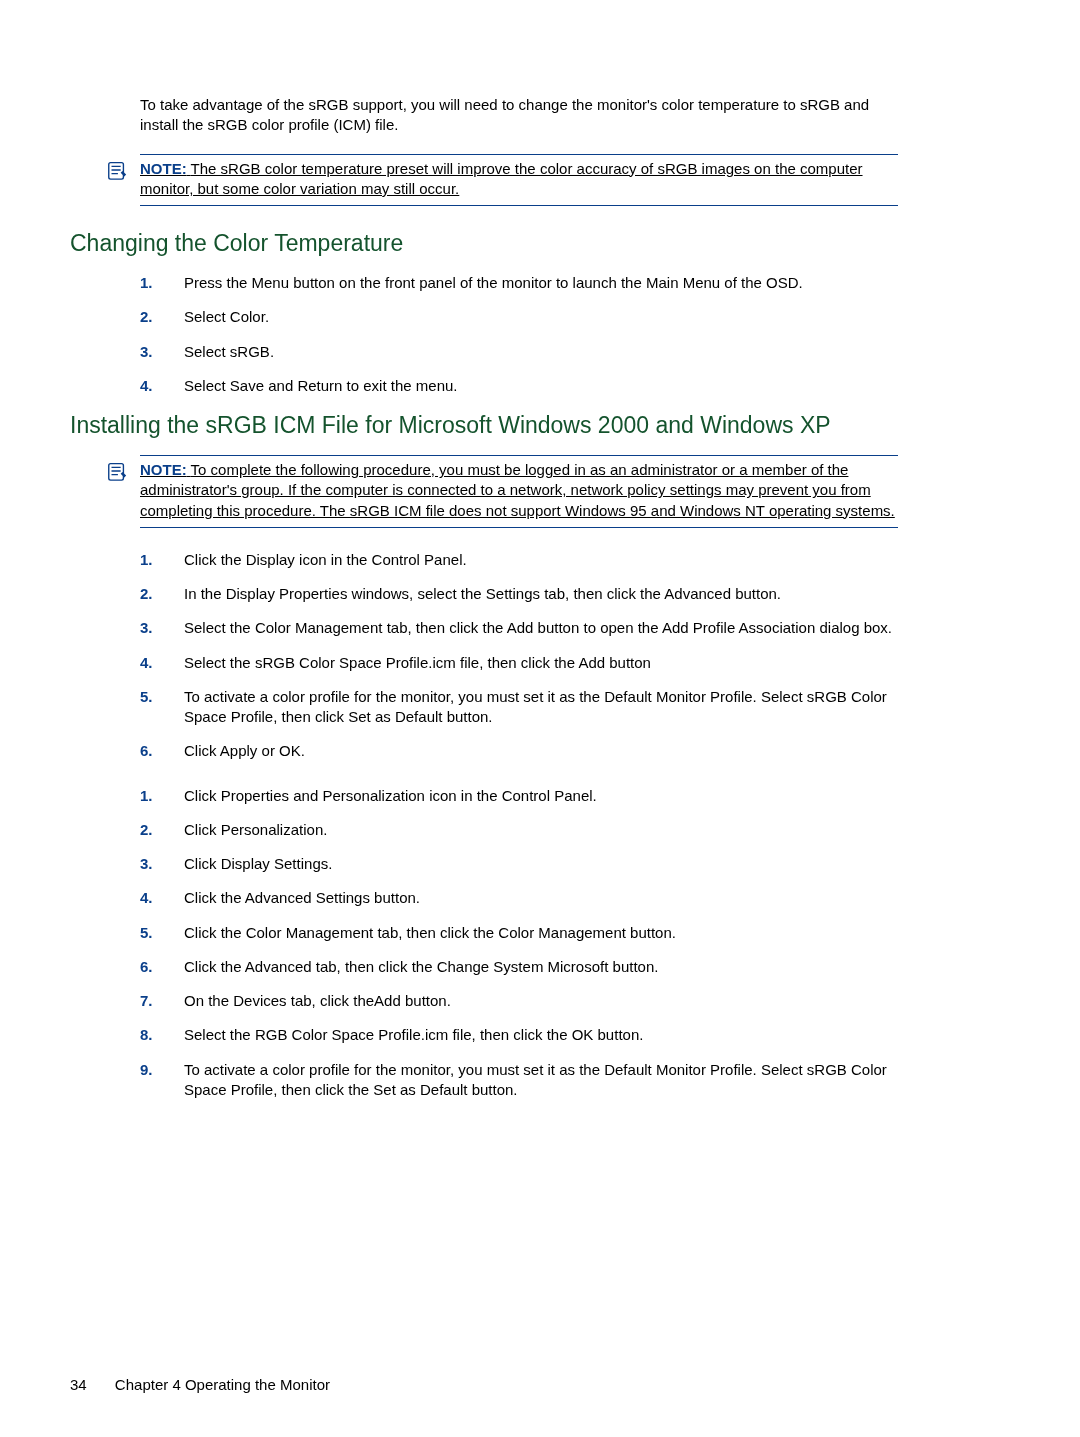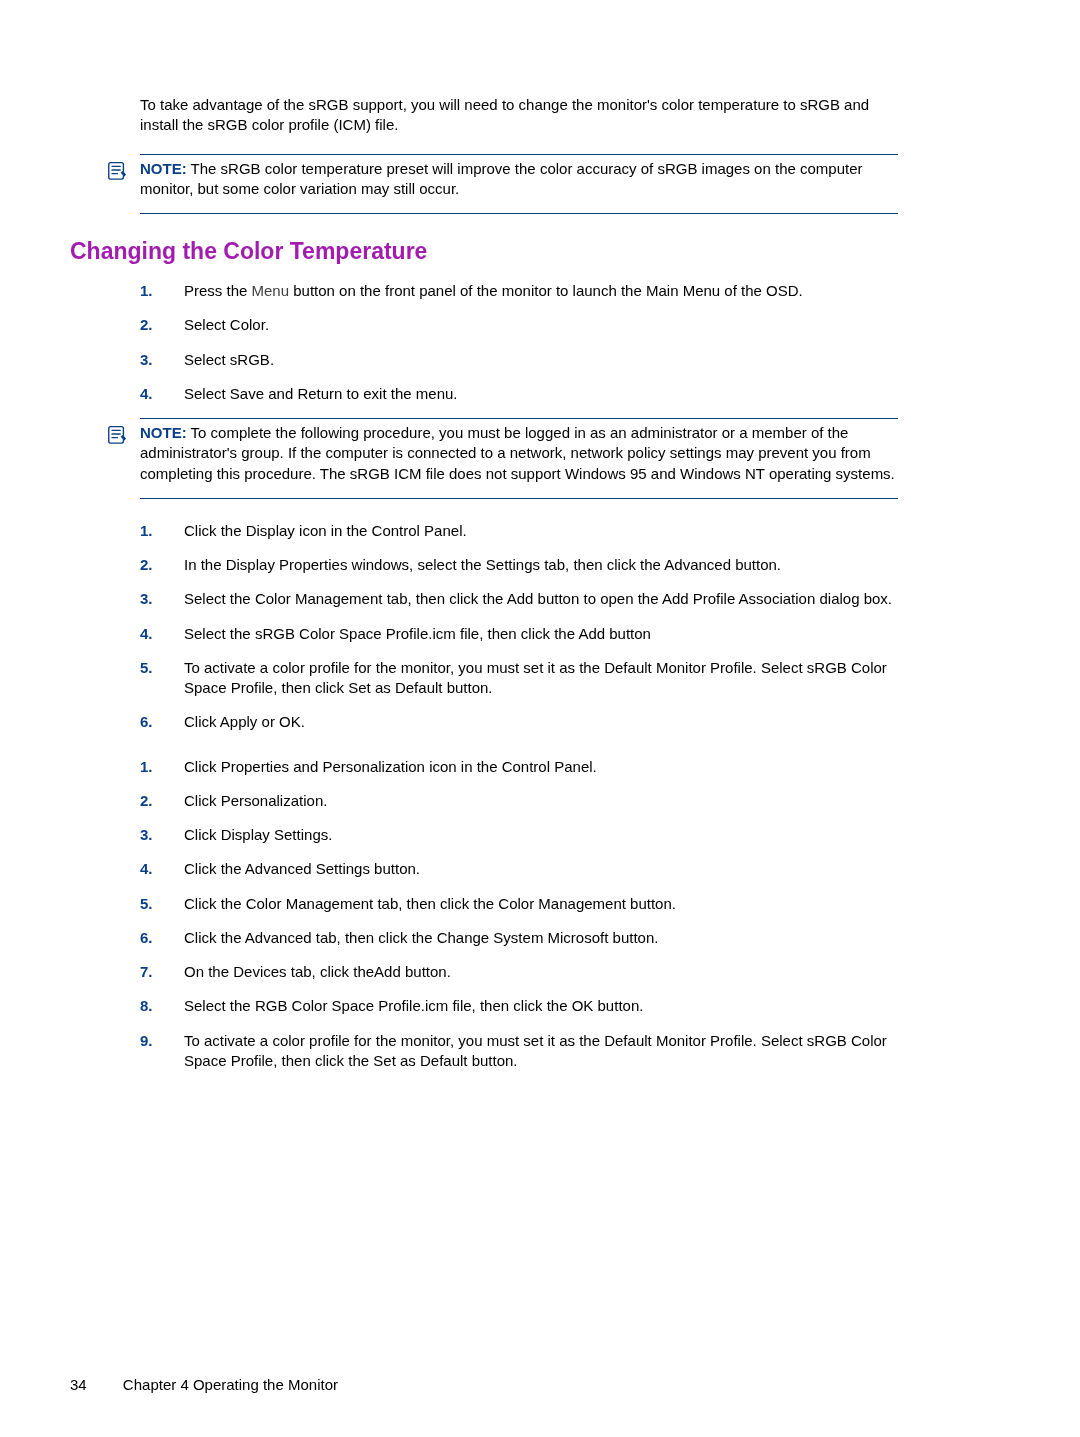--- a/index.html
+++ b/index.html
@@ -6,7 +6,7 @@
   body { background:#fff; font-family:Arial,Helvetica,sans-serif; font-size:15px; color:#000; line-height:1.35; }
   .page { width:968px; height:1437px; padding:95px 70px 0 70px; position:relative; }
   .para { margin:0 0 18px 0; margin-left:70px; }
-  .note-block { margin:6px 0 22px 0; margin-left:70px; border-top:1px solid #0a3f8a; border-bottom:1px solid #0a3f8a; padding:4px 0 14px 0; position:relative; }
+  .note-block { margin:6px 0 22px 0; margin-left:70px; border-top:1px solid #0a3f8a; border-bottom:1px solid #0a3f8a; padding:4px 0 6px 0; position:relative;text-decoration:underline; }
   .note-icon { position:absolute; left:-34px; top:4px; width:22px; height:22px; }
   .note-label { color:#0a3f8a; font-weight:bold; }
   h2 { color:#a21caf; font-size:23px; font-weight:bold; margin:10px 0 14px 0; }

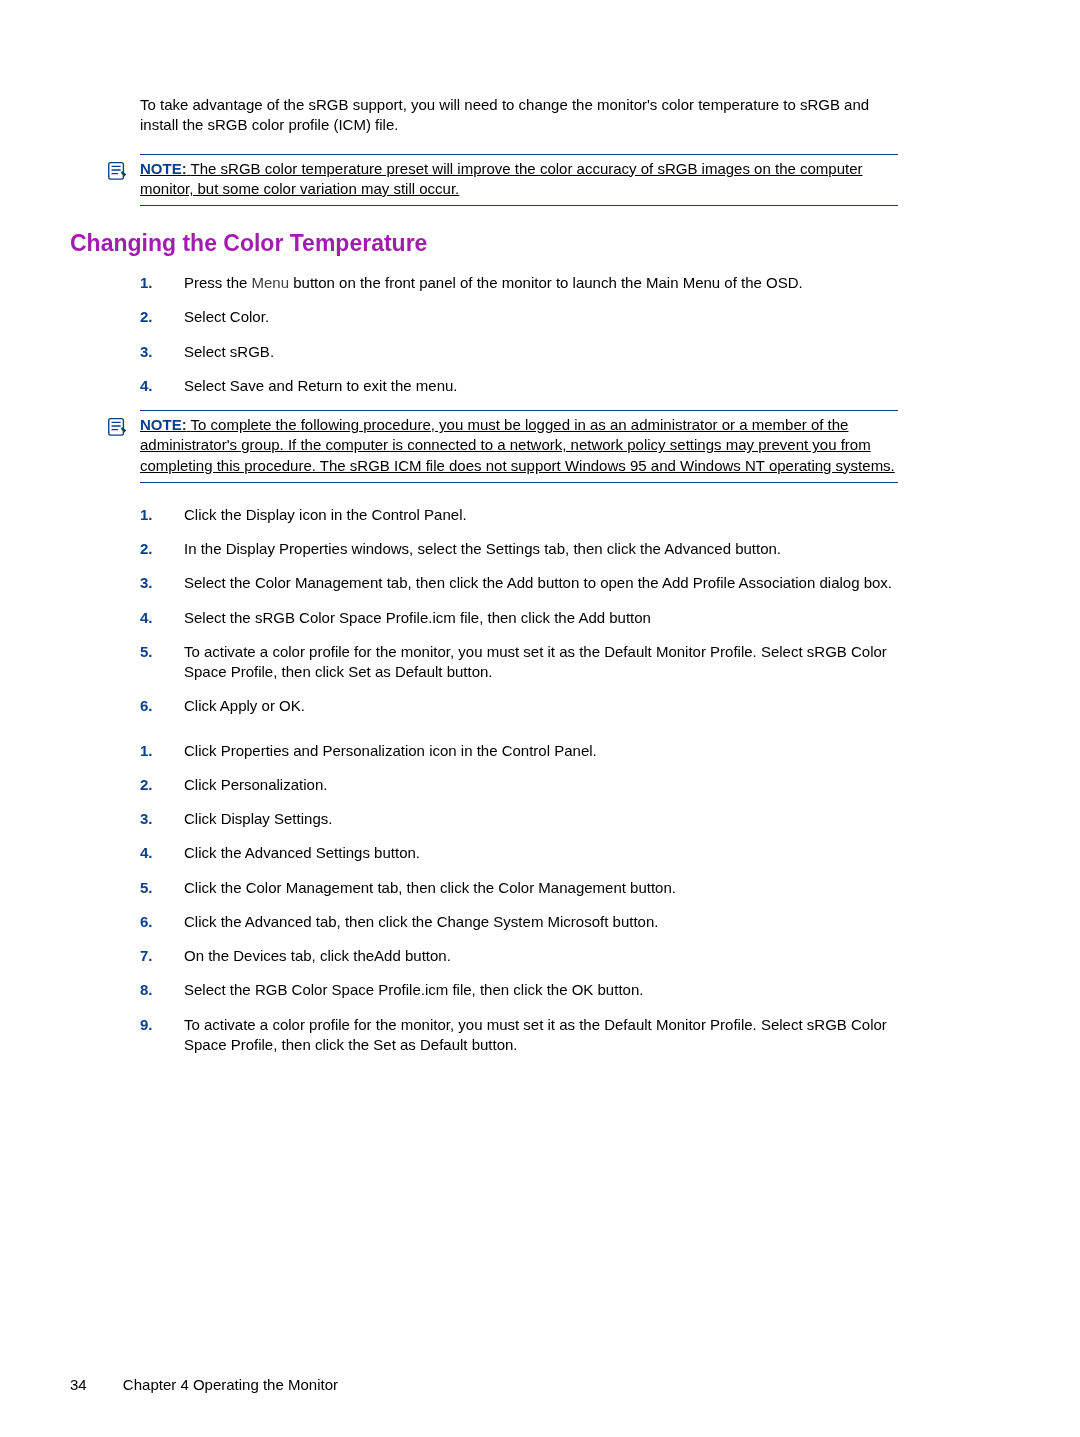--- a/index.html
+++ b/index.html
@@ -9,7 +9,7 @@
   .note-block { margin:6px 0 22px 0; margin-left:70px; border-top:1px solid #0a3f8a; border-bottom:1px solid #0a3f8a; padding:4px 0 6px 0; position:relative;text-decoration:underline; }
   .note-icon { position:absolute; left:-34px; top:4px; width:22px; height:22px; }
   .note-label { color:#0a3f8a; font-weight:bold; }
-  h2 { color:#a21caf; font-size:23px; font-weight:bold; margin:10px 0 14px 0; }
+  h2 { color:#14532d; font-size:23px; font-weight:normal; margin:10px 0 14px 0; }
   .ol { margin-left:70px; }
   .li { position:relative; padding-left:44px; margin:0 0 14px 0; }
   .num { position:absolute; left:0; top:0; color:#0a3f8a; font-weight:bold; }

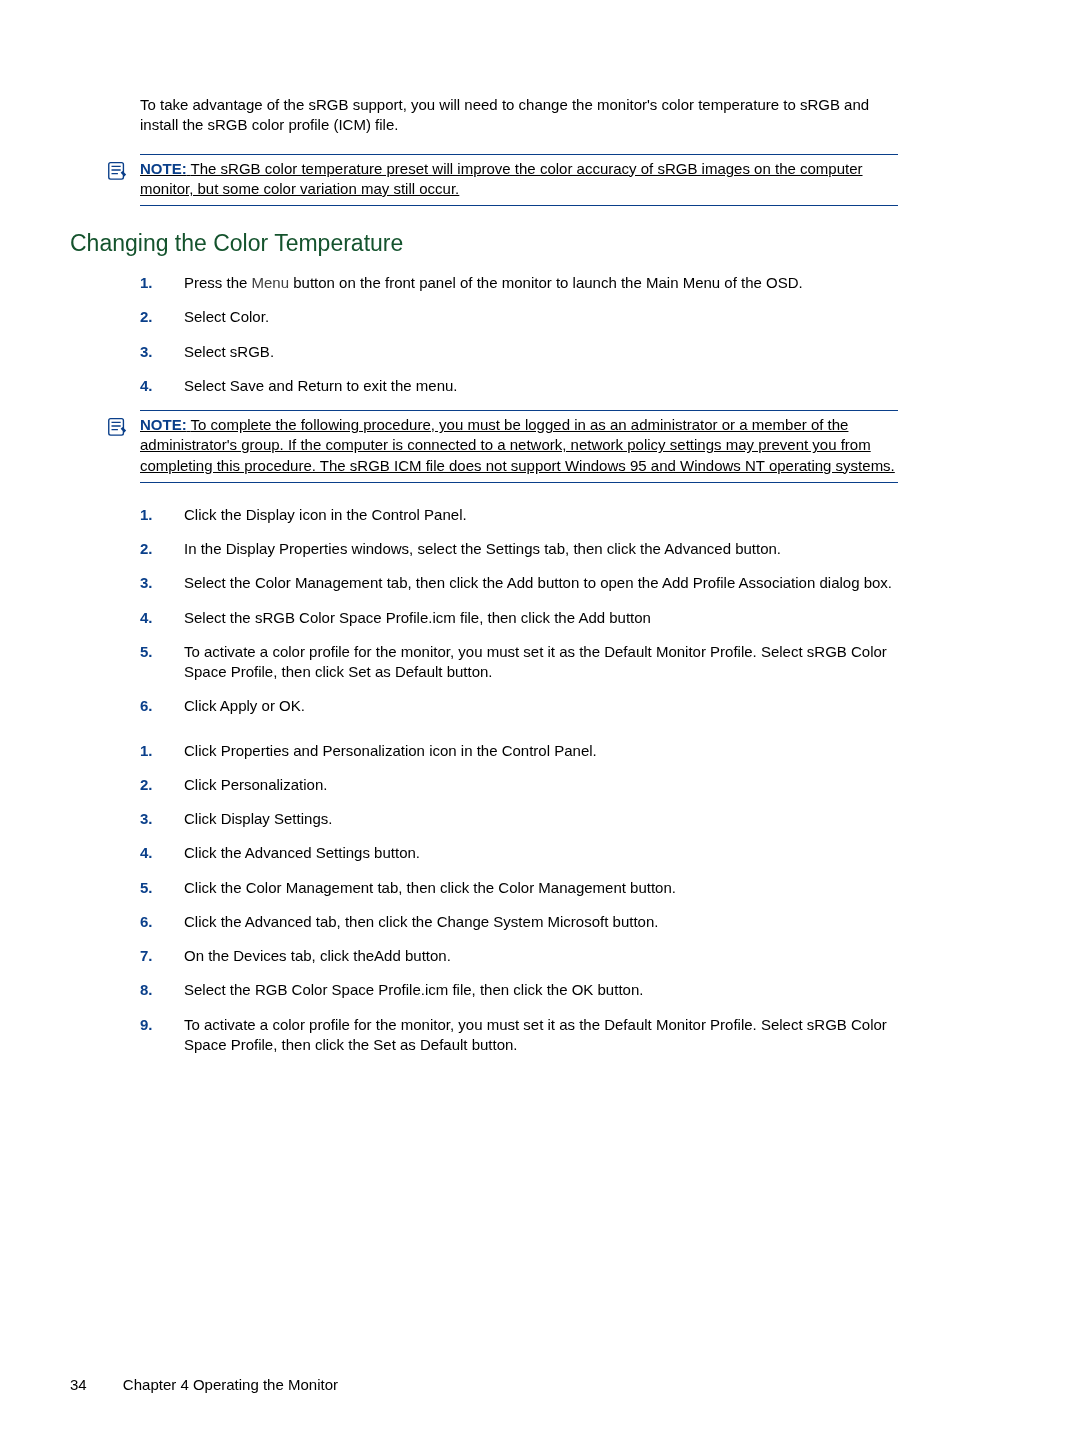--- a/index.html
+++ b/index.html
@@ -16,7 +16,7 @@
   .footer { position:absolute; bottom:42px; left:70px; font-size:15px; }
   .footer .pg { margin-right:32px; }
   b.inline { font-weight:normal; }
-  a.menu-link { color:#404040; text-decoration:none; }
+  a.menu-link { color:#000000; text-decoration:none; }
   .gap { height:10px; }
 </style>
 </head>

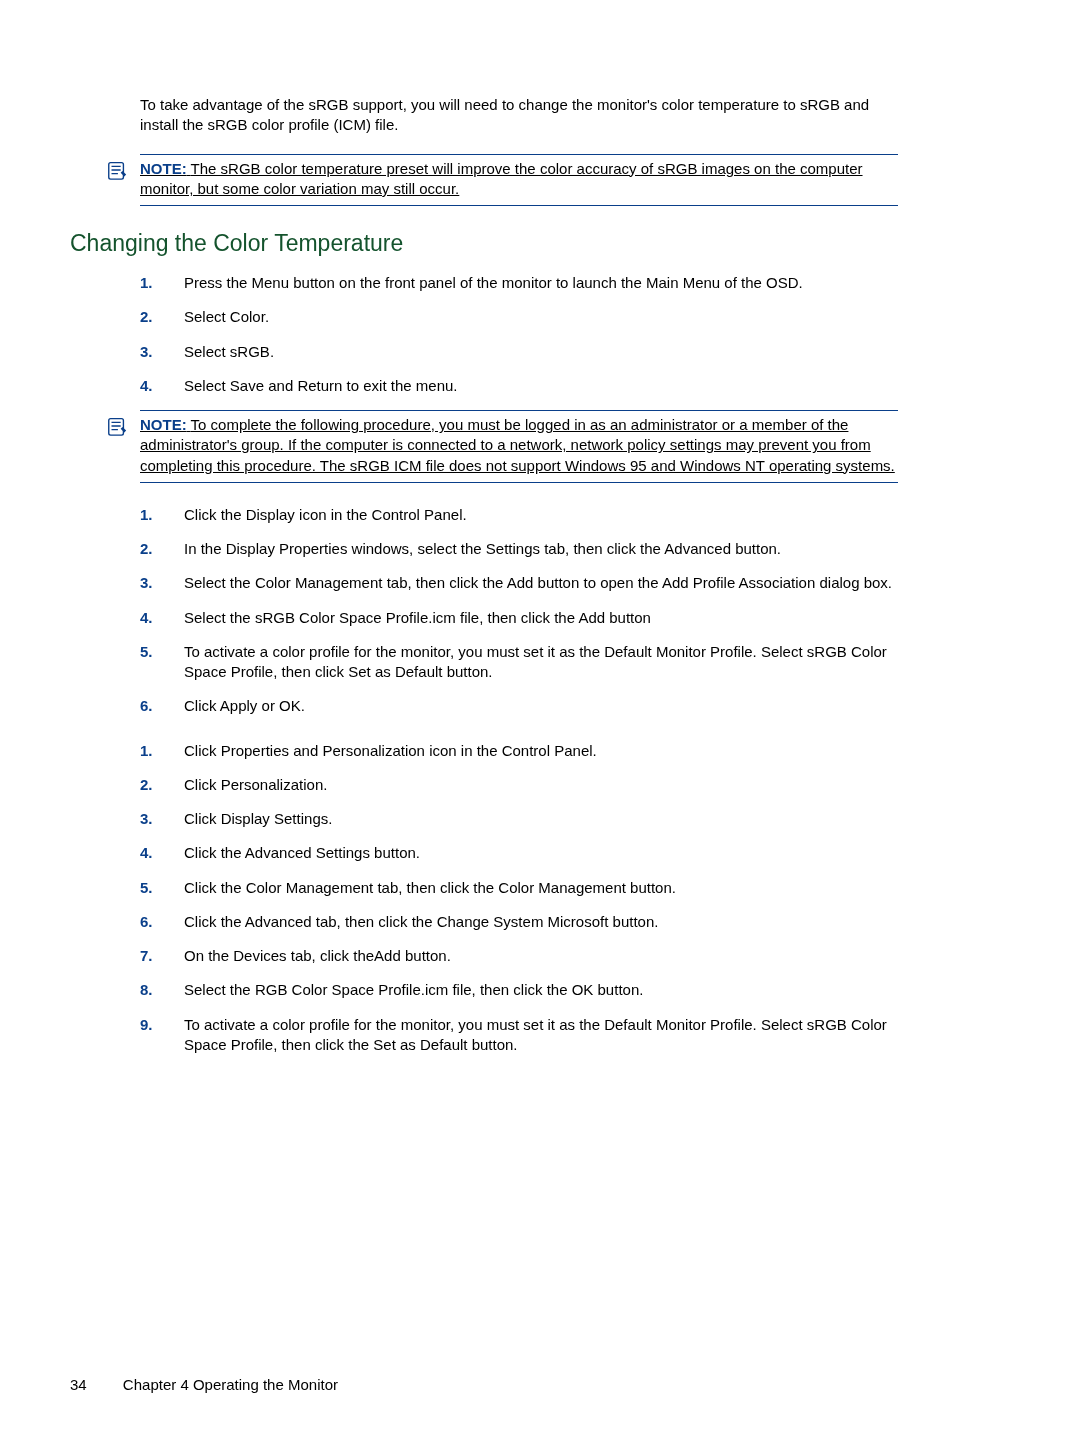--- a/index.html
+++ b/index.html
@@ -52,6 +52,7 @@
     </div>
   </div>
 
+  <h2>Installing the sRGB ICM File for Microsoft Windows 2000 and Windows XP</h2>
   <div class="note-block">
     <svg class="note-icon" viewBox="0 0 24 24">
         <rect x="3" y="4" width="16" height="18" rx="2" fill="none" stroke="#0a3f8a" stroke-width="1.5"></rect>

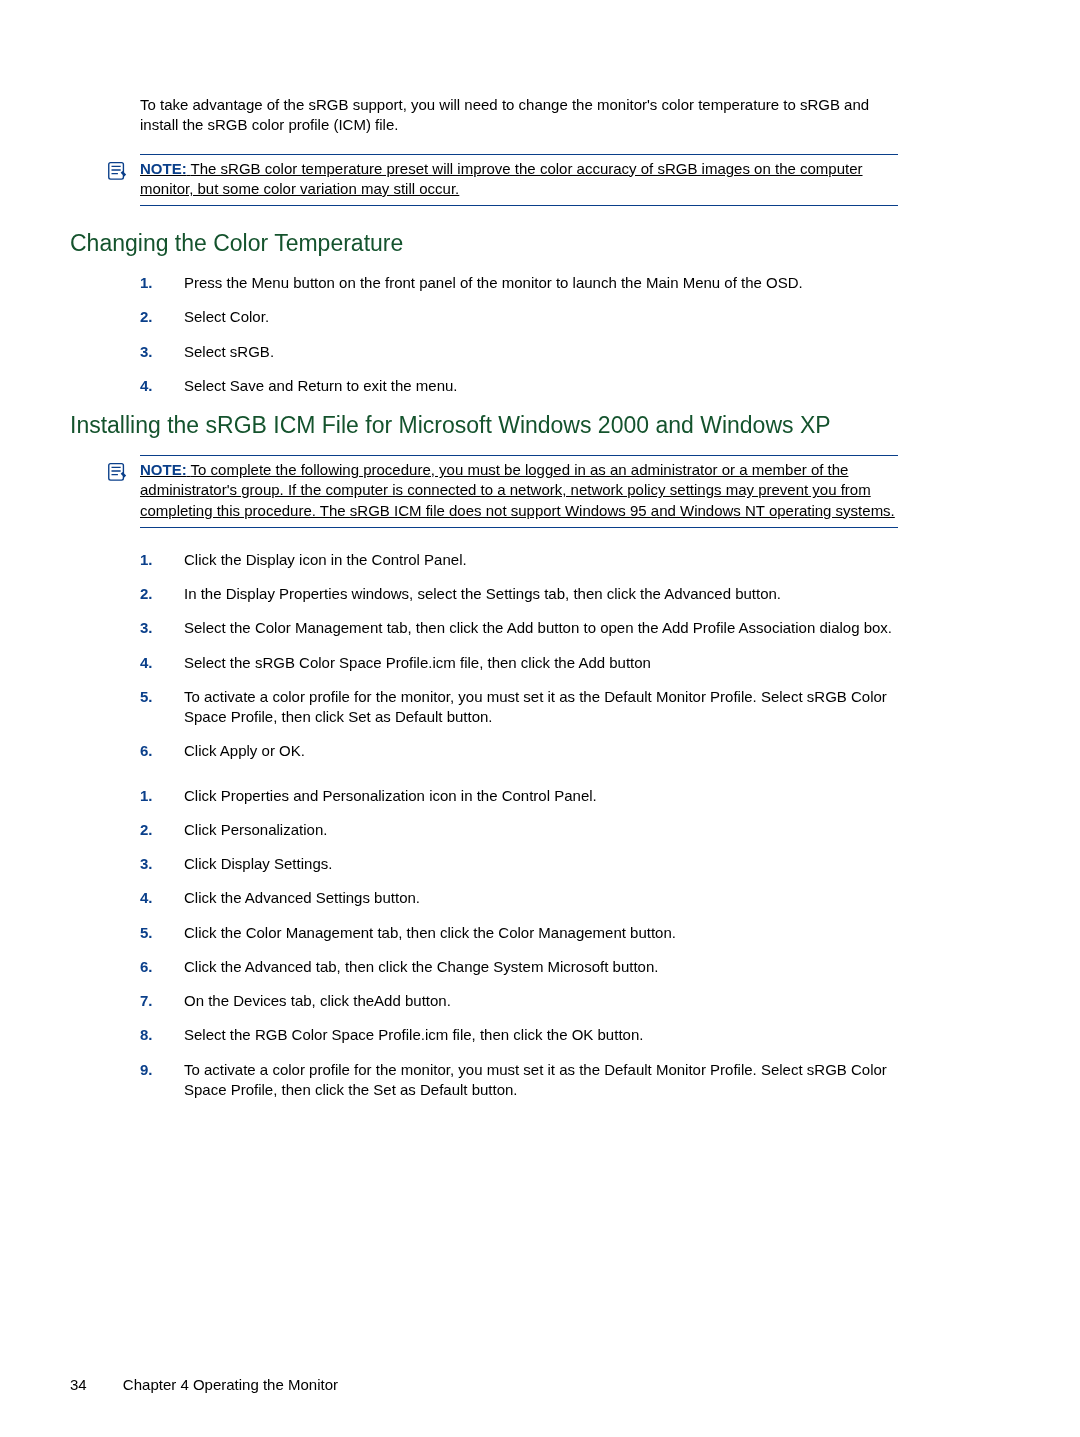--- a/index.html
+++ b/index.html
@@ -14,7 +14,7 @@
   .li { position:relative; padding-left:44px; margin:0 0 14px 0; }
   .num { position:absolute; left:0; top:0; color:#0a3f8a; font-weight:bold; }
   .footer { position:absolute; bottom:42px; left:70px; font-size:15px; }
-  .footer .pg { margin-right:32px; }
+  .footer .pg { margin-right:24px; }
   b.inline { font-weight:normal; }
   a.menu-link { color:#000000; text-decoration:none; }
   .gap { height:10px; }

